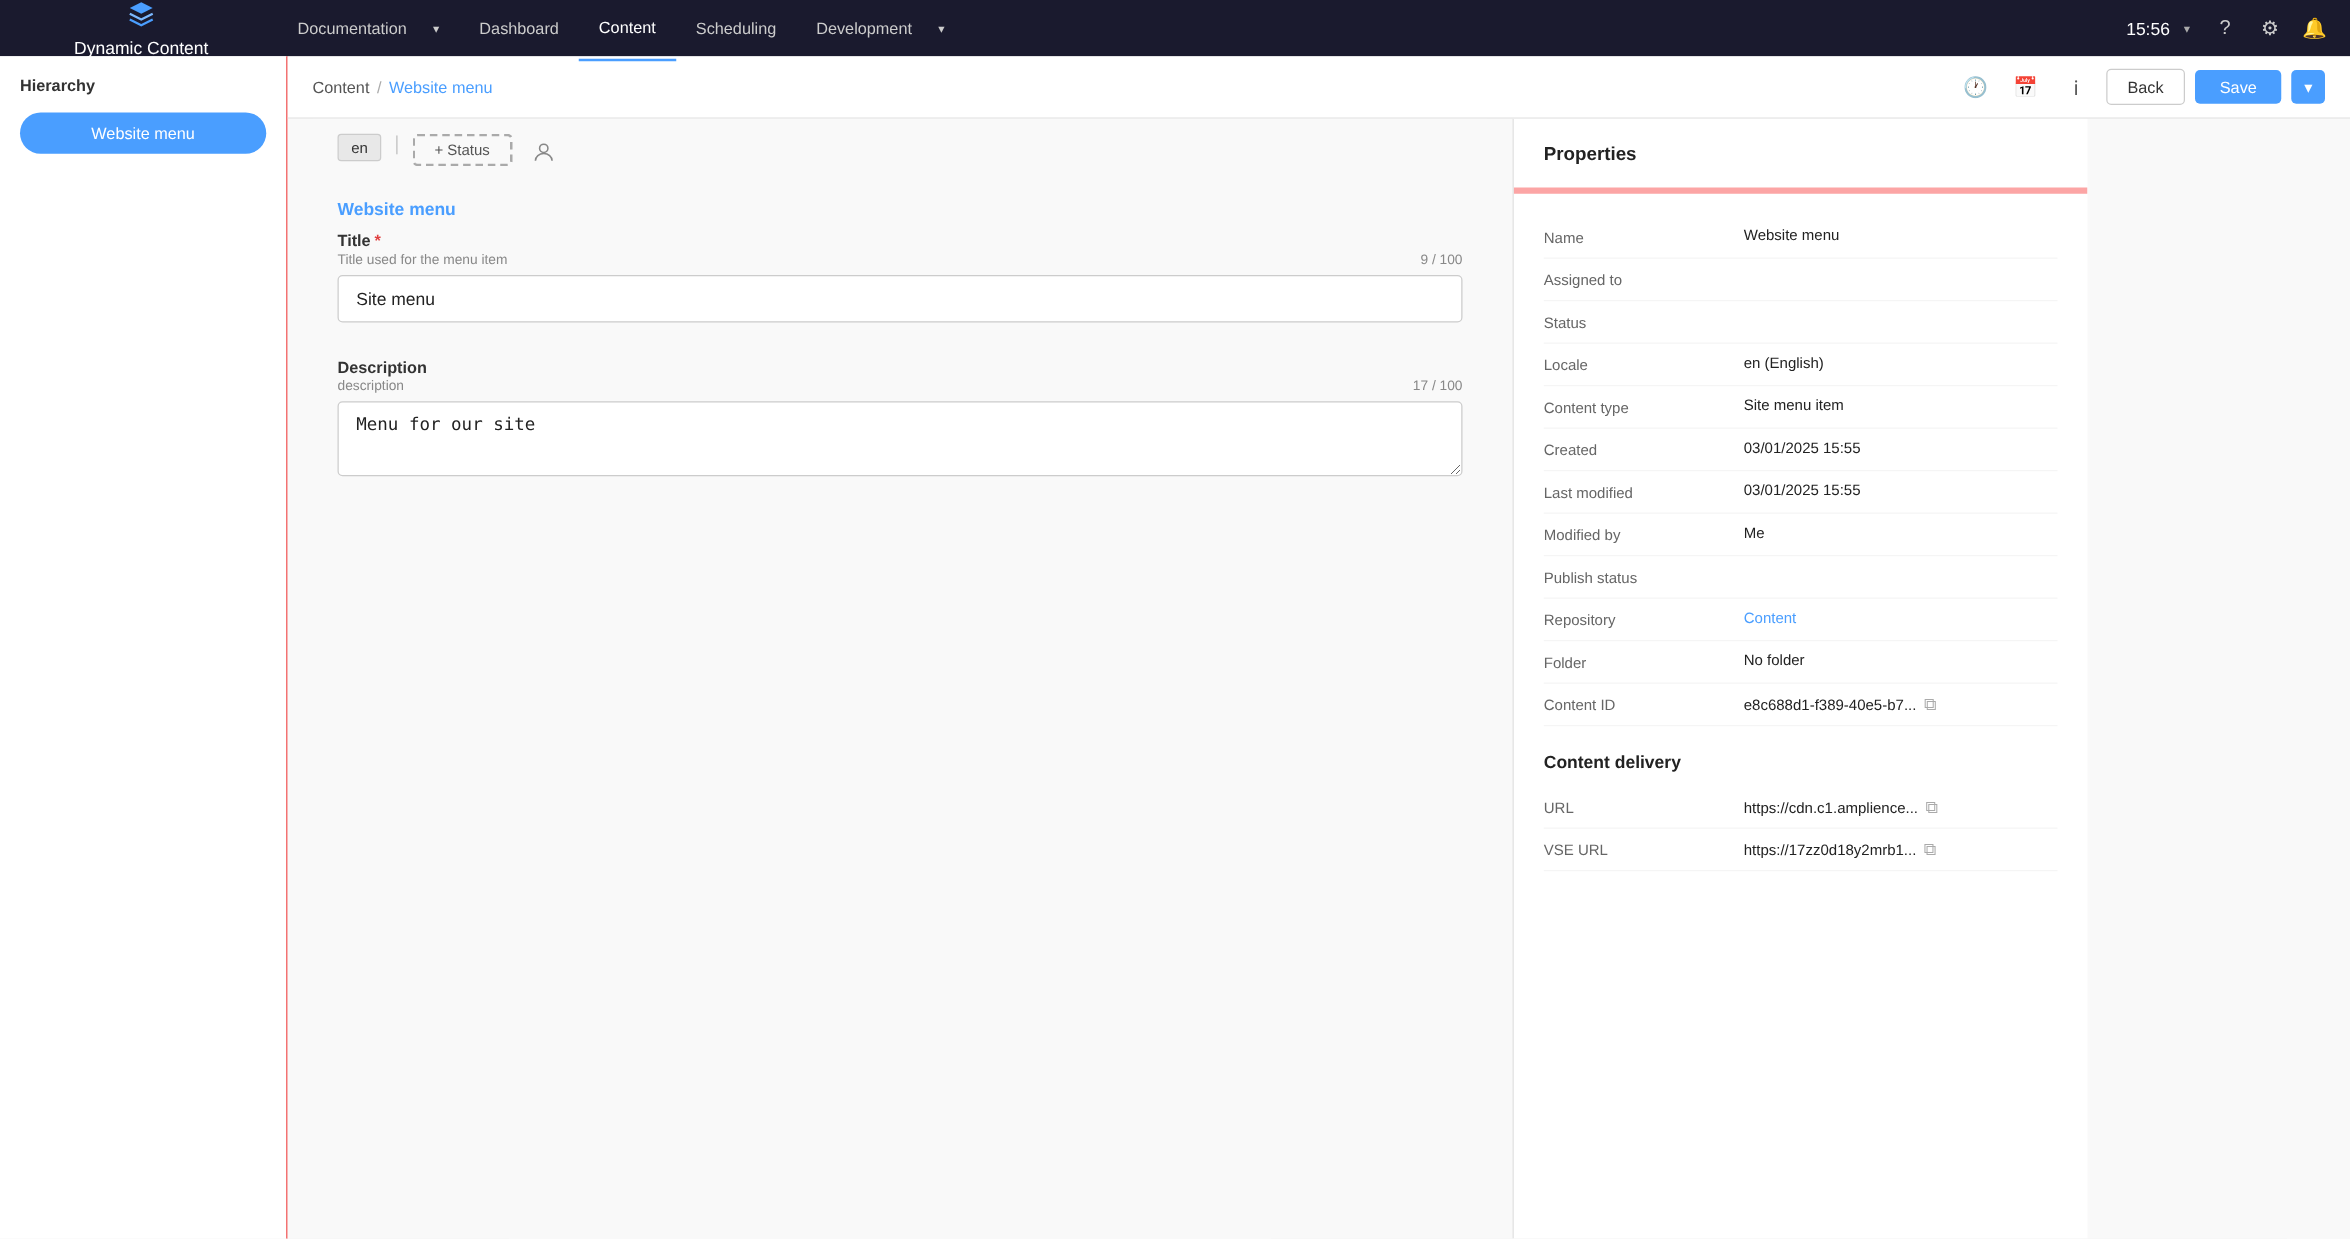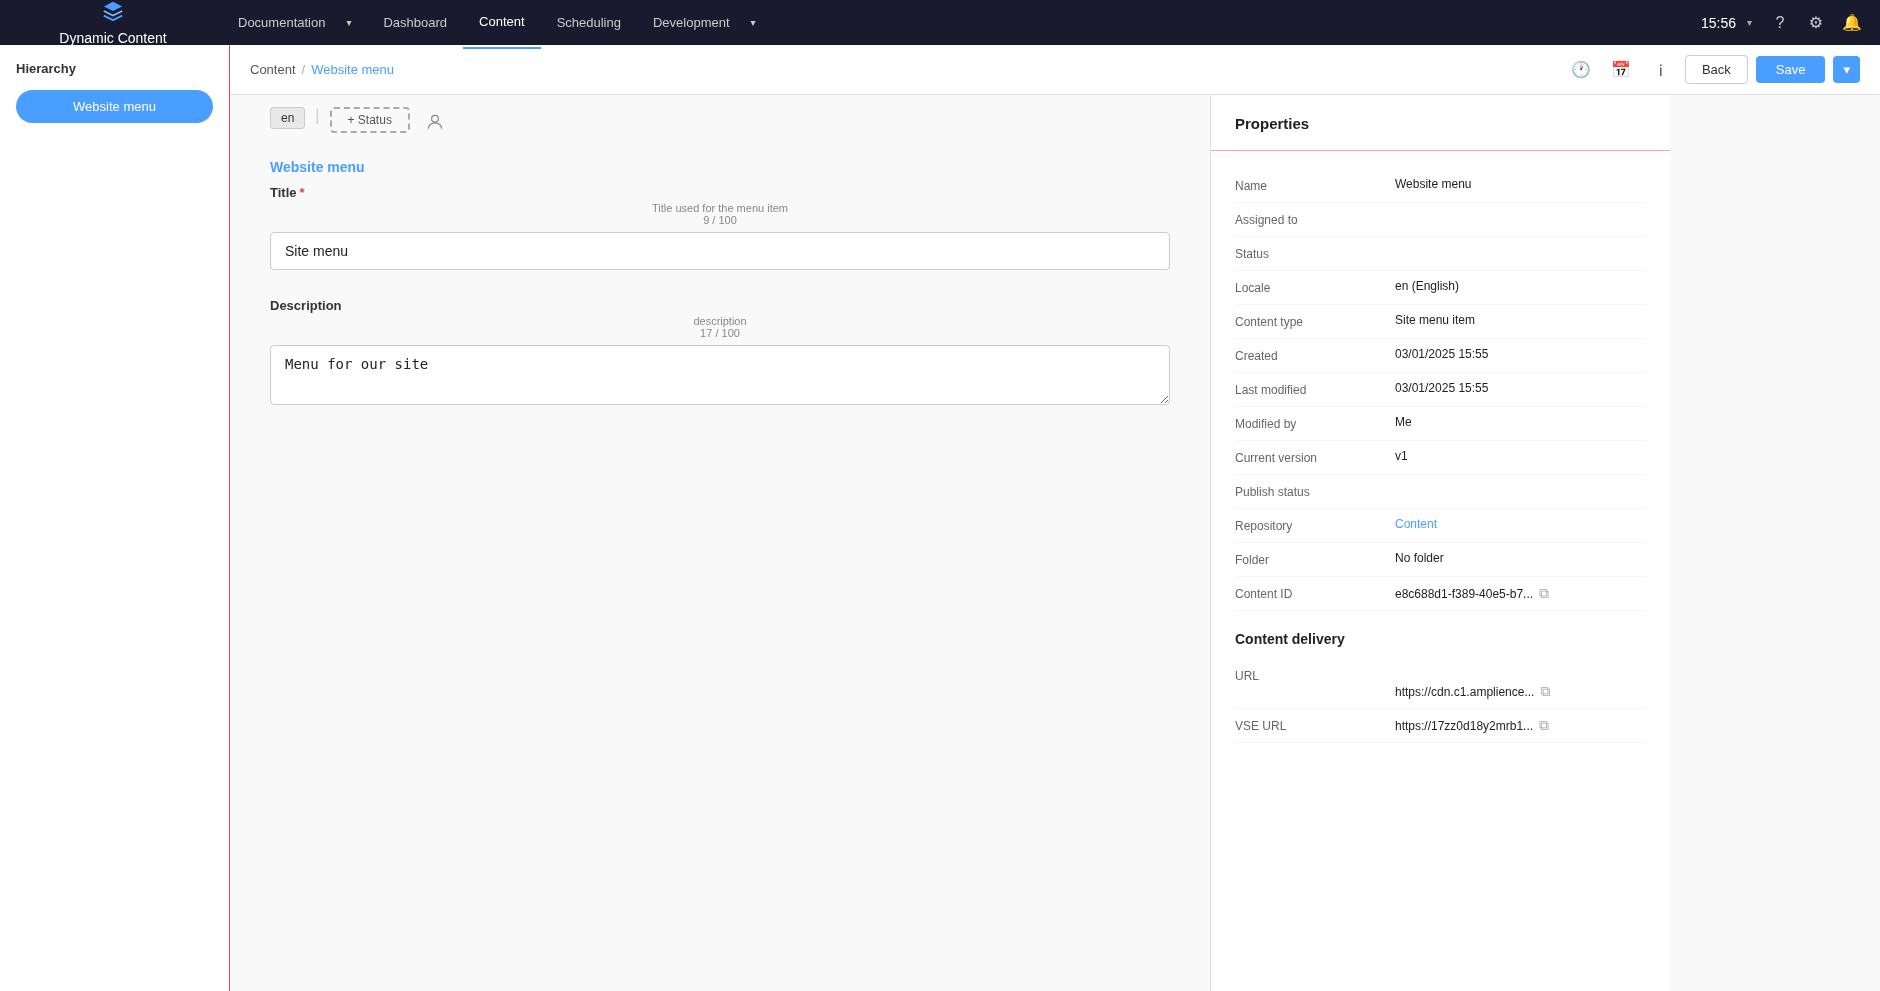--- a/index.html
+++ b/index.html
@@ -128,7 +128,7 @@
     }
     .props-title {
       font-size: 15px; font-weight: 600; color: #222; padding: 0 24px 18px 24px;
-      border-bottom: 1px solid #fca5a5;
+      border-bottom: 5px solid #fca5a5;
     }
     .props-table { width: 100%; padding: 18px 24px 0 24px; }
     .prop-row {

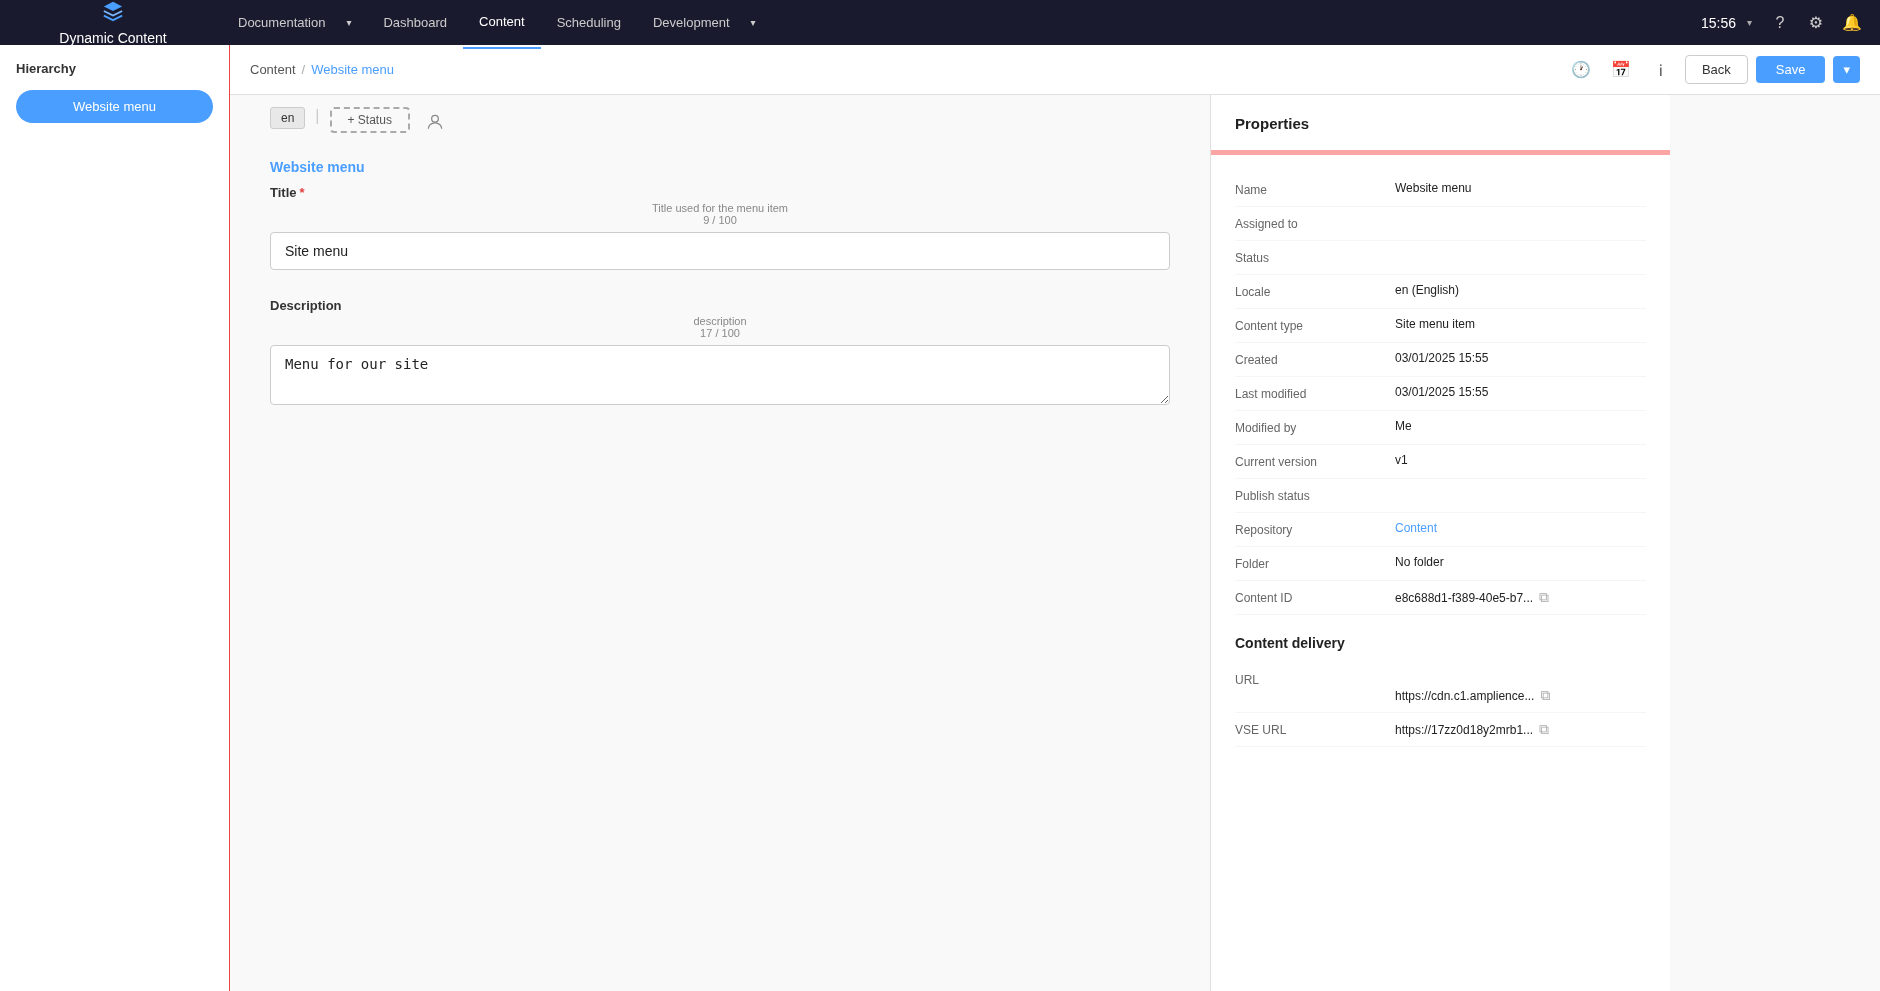--- a/index.html
+++ b/index.html
@@ -113,7 +113,7 @@
     .form-label .required { color: #e04040; }
     .form-hint-row {
       display: flex; justify-content: space-between; align-items: center;
-      font-size: 11px; color: #888; margin-bottom: 6px; flex-direction: column;
+      font-size: 11px; color: #888; margin-bottom: 6px;
     }
     .form-input {
       width: 100%; border: 1px solid #ccc; border-radius: 4px; padding: 10px 14px;

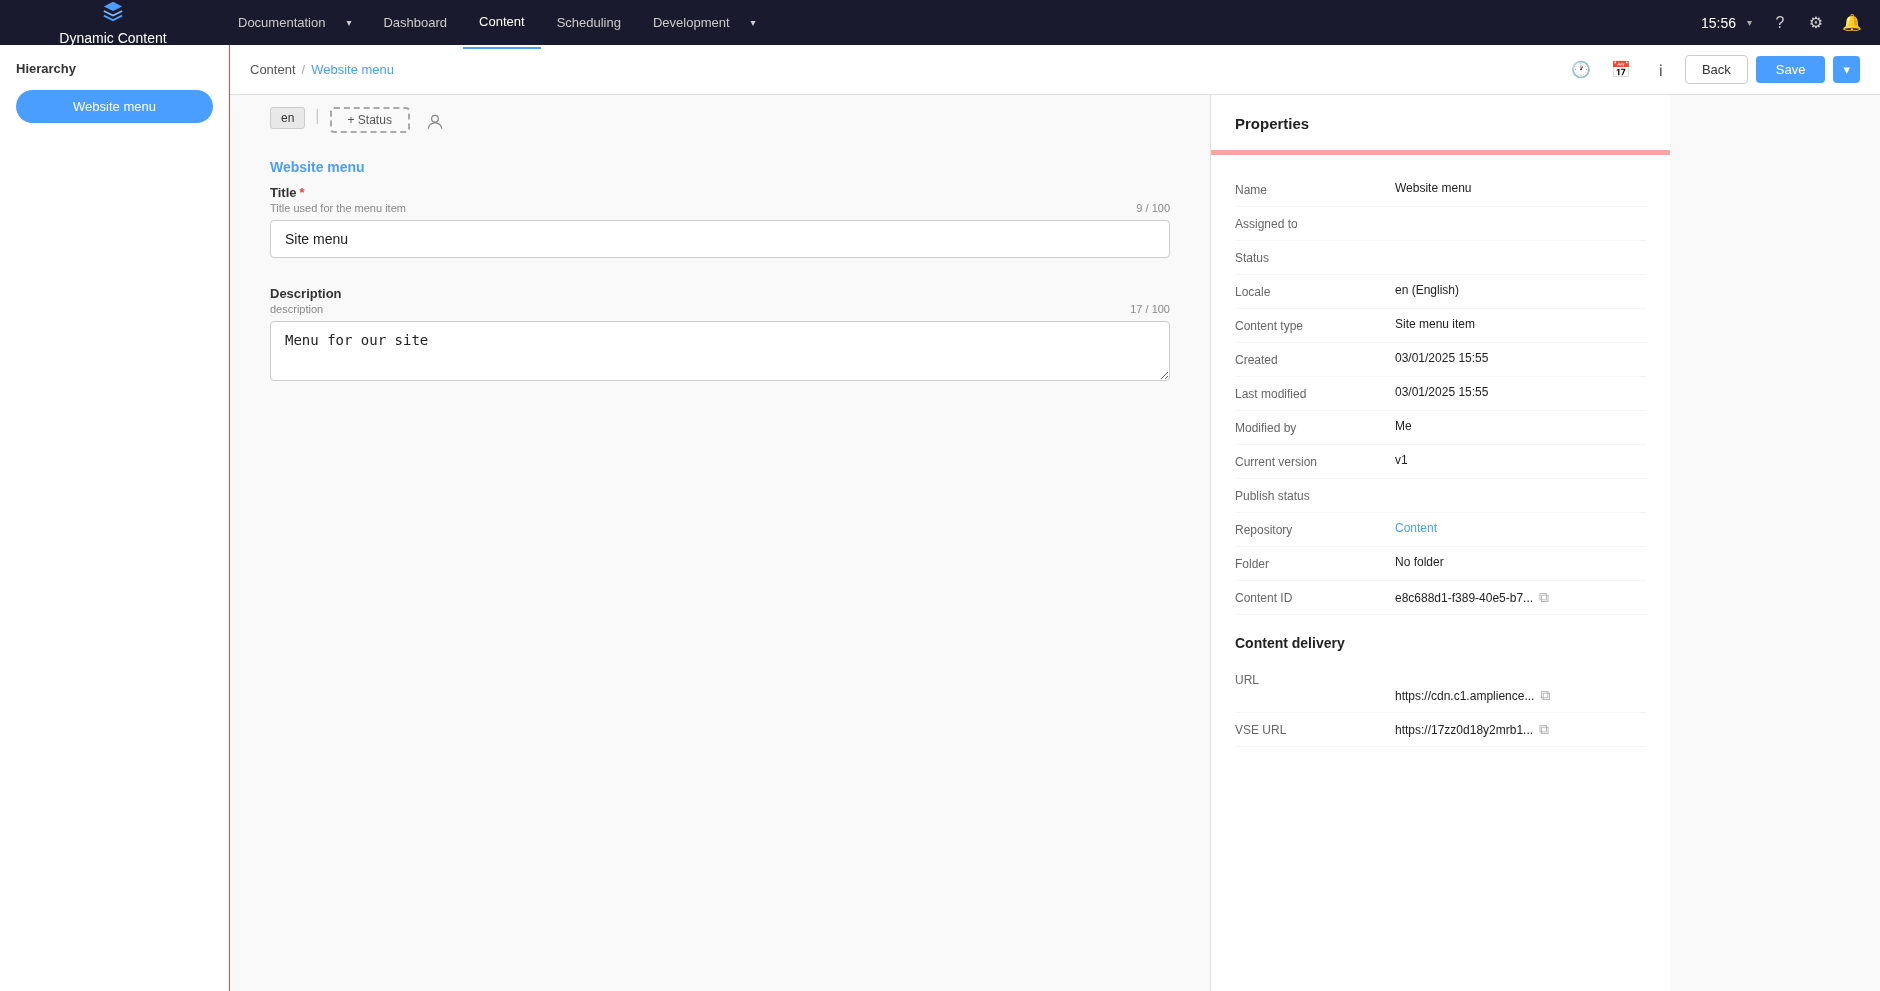--- a/index.html
+++ b/index.html
@@ -305,10 +305,6 @@
             <div class="prop-val">Me</div>
           </div>
           <div class="prop-row">
-            <div class="prop-key">Current version</div>
-            <div class="prop-val">v1</div>
-          </div>
-          <div class="prop-row">
             <div class="prop-key">Publish status</div>
             <div class="prop-val"></div>
           </div>

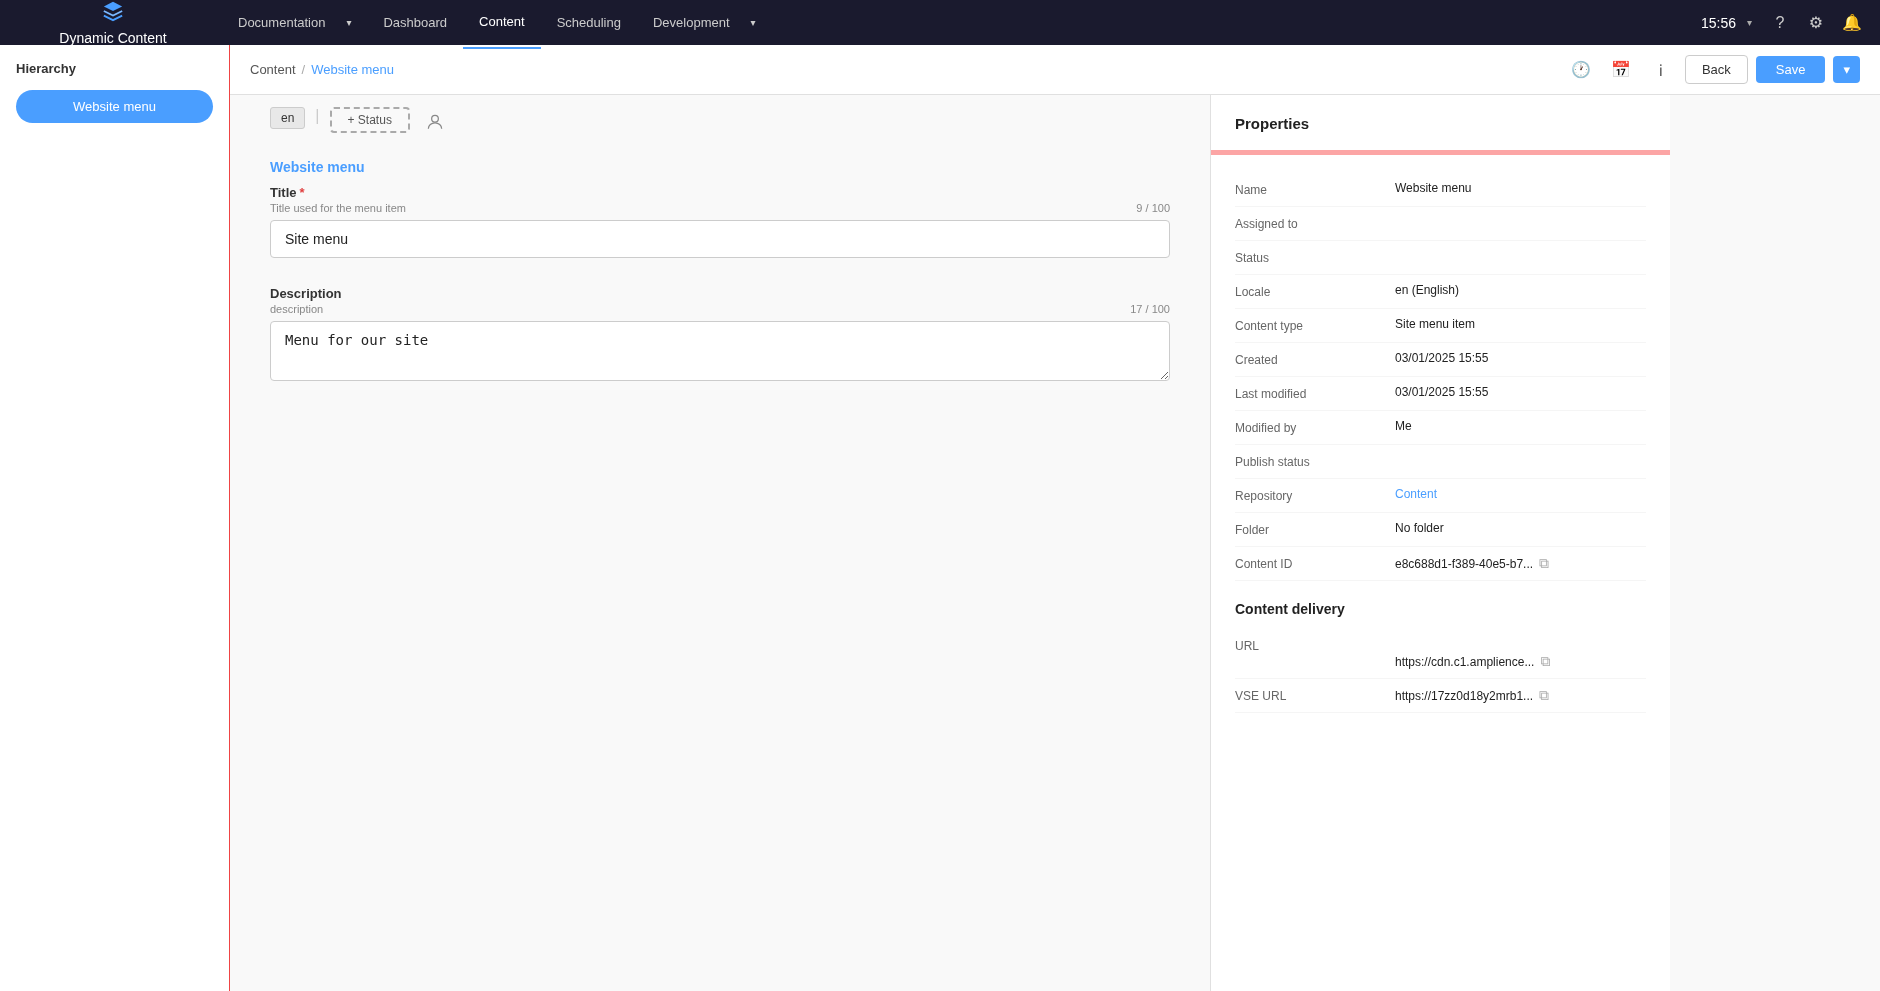--- a/index.html
+++ b/index.html
@@ -330,7 +330,7 @@
         <div class="props-table" style="padding-top:0;">
           <div class="prop-row">
             <div class="prop-key">URL</div>
-            <div class="prop-val" style="display:flex;align-items:center;margin-top:16px;">
+            <div class="prop-val" style="display:flex;align-items:center;">
               <span class="link">https://cdn.c1.amplience...</span>
               <span class="prop-copy">⧉</span>
             </div>

